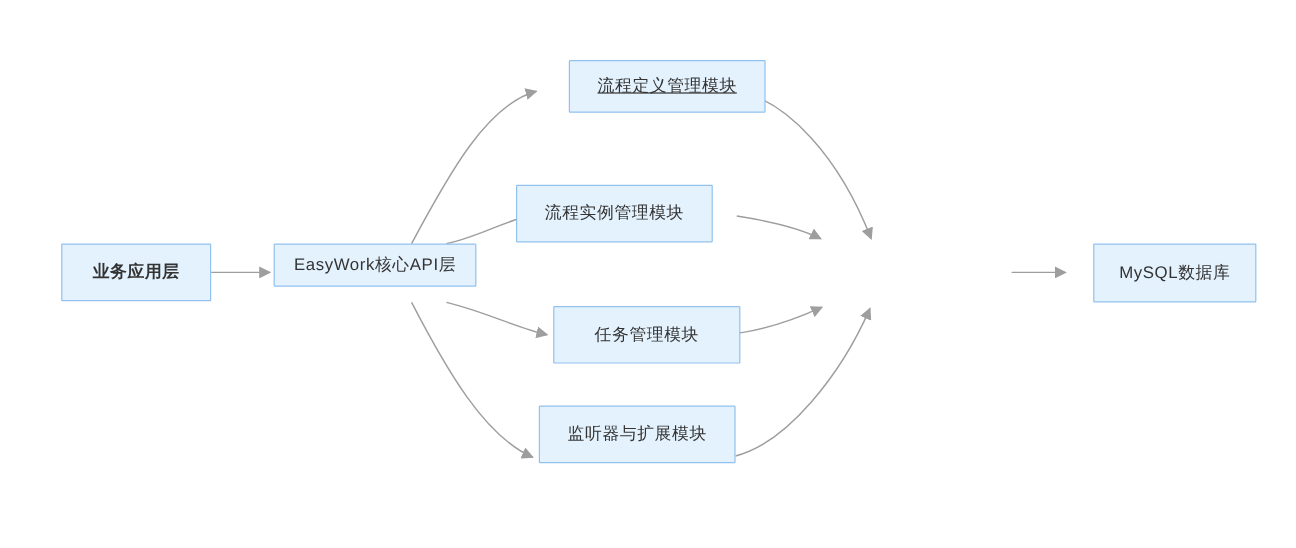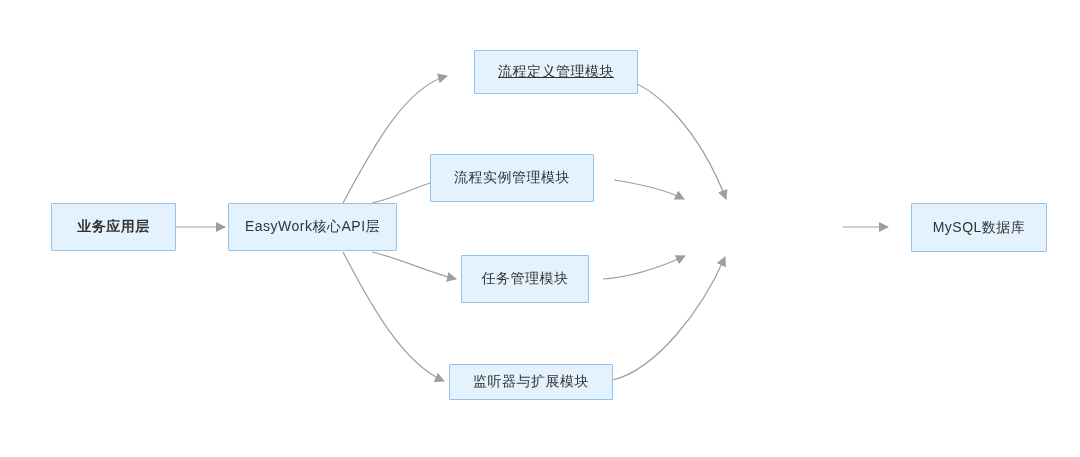--- a/index.html
+++ b/index.html
@@ -68,7 +68,7 @@
 
   <div class="node" style="left:51px;top:203px;width:125px;height:48px;font-weight:bold;">业务应用层</div>
 
-  <div class="node" style="left:228px;top:203px;width:169px;height:48px;">EasyWork核心API层</div>
+  <div class="node" style="left:228px;top:203px;width:169px;height:36px;">EasyWork核心API层</div>
 
   <div class="node" style="left:474px;top:50px;width:164px;height:44px;text-decoration:underline;">流程定义管理模块</div>
 

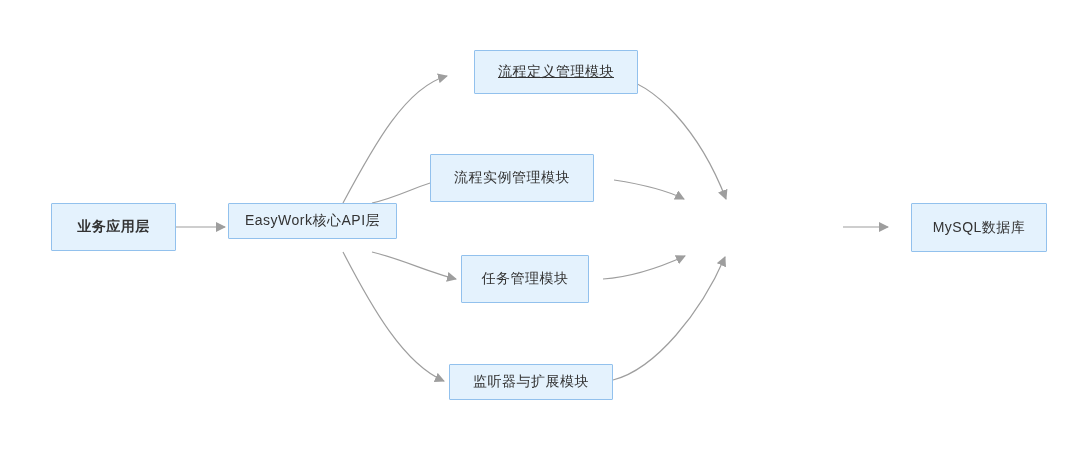--- a/index.html
+++ b/index.html
@@ -74,7 +74,7 @@
 
   <div class="node" style="left:430px;top:154px;width:164px;height:48px;">流程实例管理模块</div>
 
-  <div class="node" style="left:461px;top:255px;width:128px;height:48px;">任务管理模块</div>
+  <div class="node" style="left:461px;top:255px;width:156px;height:48px;">任务管理模块</div>
 
   <div class="node" style="left:449px;top:364px;width:164px;height:36px;">监听器与扩展模块</div>
 

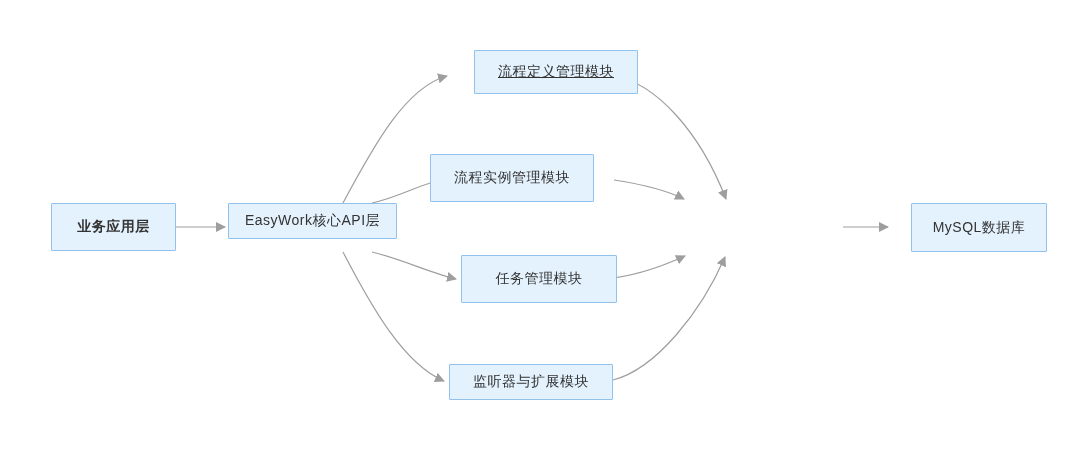--- a/index.html
+++ b/index.html
@@ -76,7 +76,7 @@
 
   <div class="node" style="left:461px;top:255px;width:156px;height:48px;">任务管理模块</div>
 
-  <div class="node" style="left:449px;top:364px;width:164px;height:36px;">监听器与扩展模块</div>
+  <div class="node" style="left:449px;top:338px;width:164px;height:48px;">监听器与扩展模块</div>
 
 
   <div class="node" style="left:894px;top:203px;width:136px;height:49px;margin-left:17px;">MySQL数据库</div>

